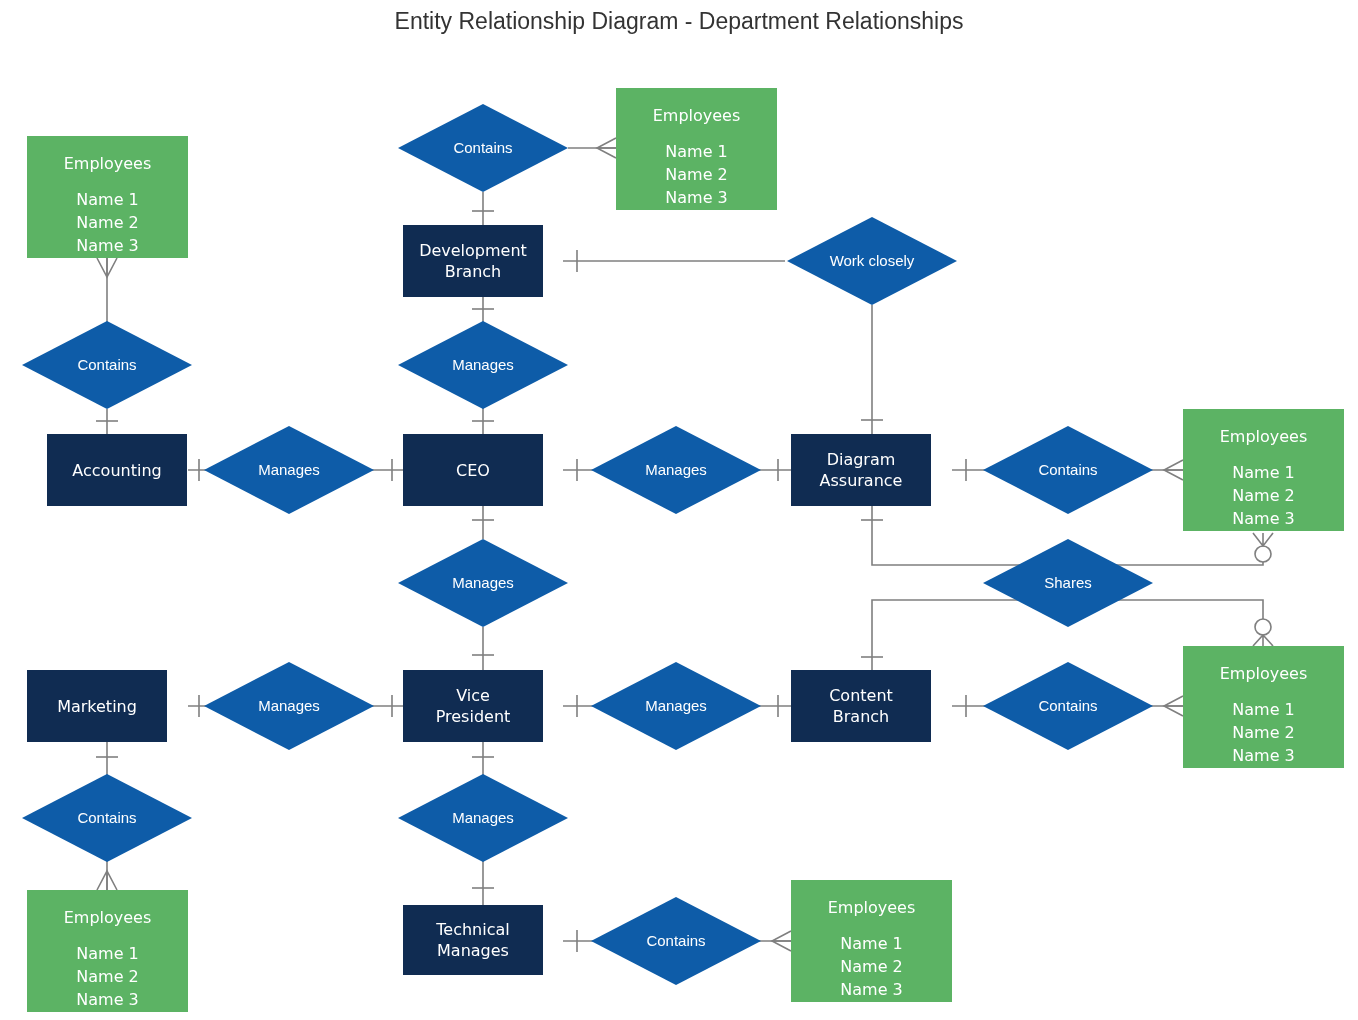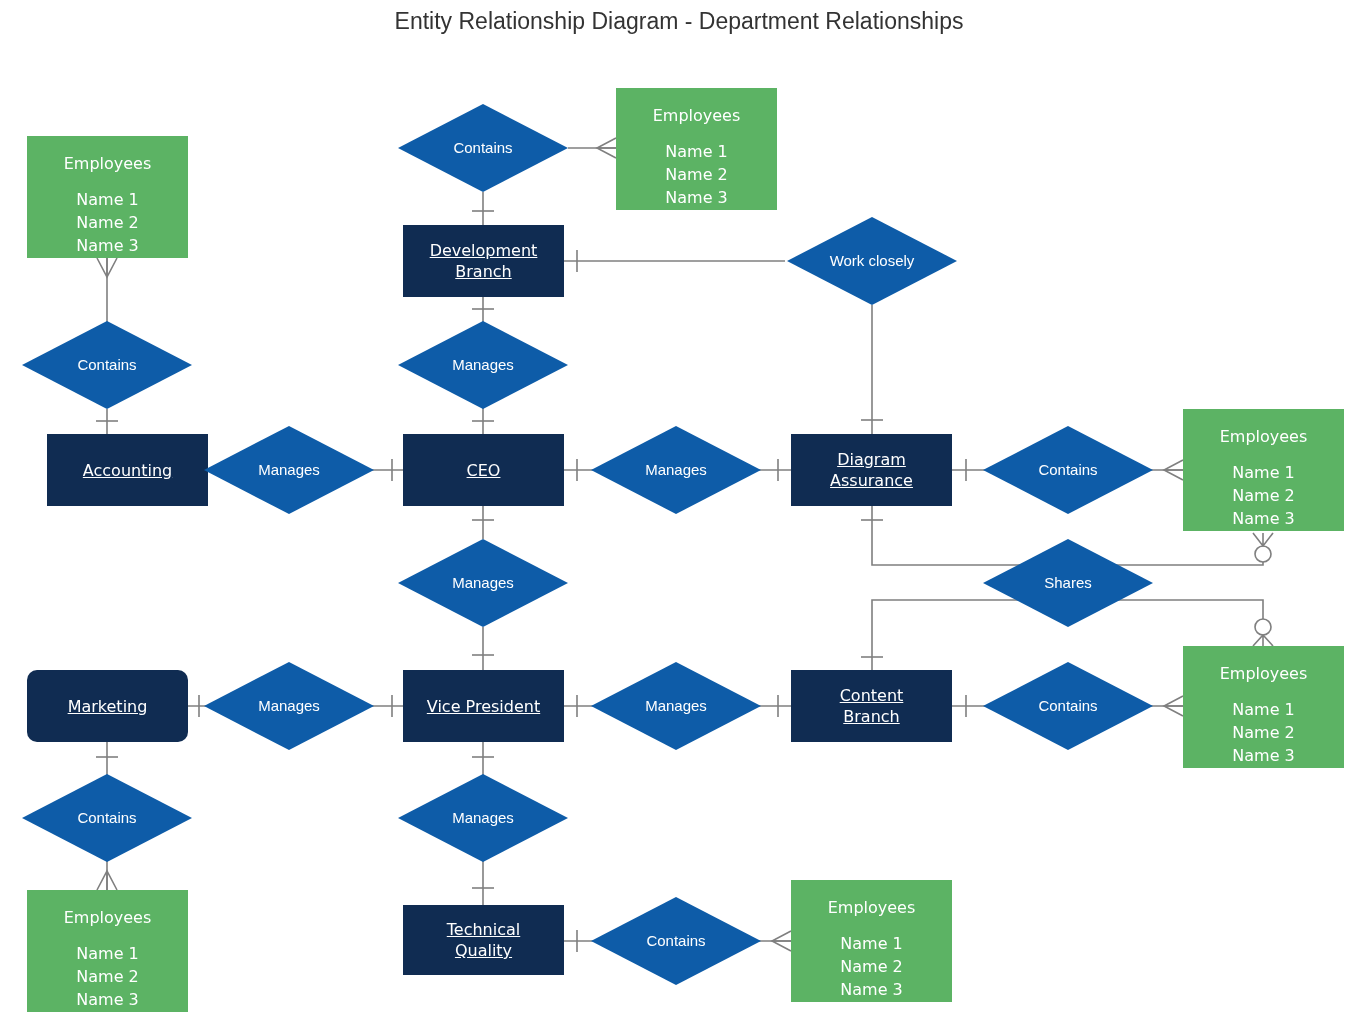--- a/index.html
+++ b/index.html
@@ -18,9 +18,9 @@
   svg.wires{position:absolute;left:0;top:0;z-index:1;}
   svg.wires line,svg.wires polyline,svg.wires path{stroke:var(--connector);stroke-width:1.6;fill:none;}
   svg.wires circle{stroke:var(--connector);stroke-width:1.6;fill:#ffffff;}
-  .entity{position:absolute;z-index:2;width:161px;height:72px;background:var(--entity-fill);
+  .entity{position:absolute;z-index:2;width:140px;height:72px;background:var(--entity-fill);
           color:var(--node-text);display:flex;align-items:center;justify-content:center;
-          text-align:center;font-size:16px;line-height:21px;padding:0 22px;box-sizing:border-box;text-decoration:underline;}
+          text-align:center;font-size:16px;line-height:21px;padding:0 22px;box-sizing:border-box;}
   .attr{position:absolute;z-index:2;width:161px;height:122px;background:var(--attribute-fill);
         color:var(--node-text);text-align:center;font-size:16px;box-sizing:border-box;padding-top:18px;}
   .attr .names{margin-top:15px;line-height:23px;}

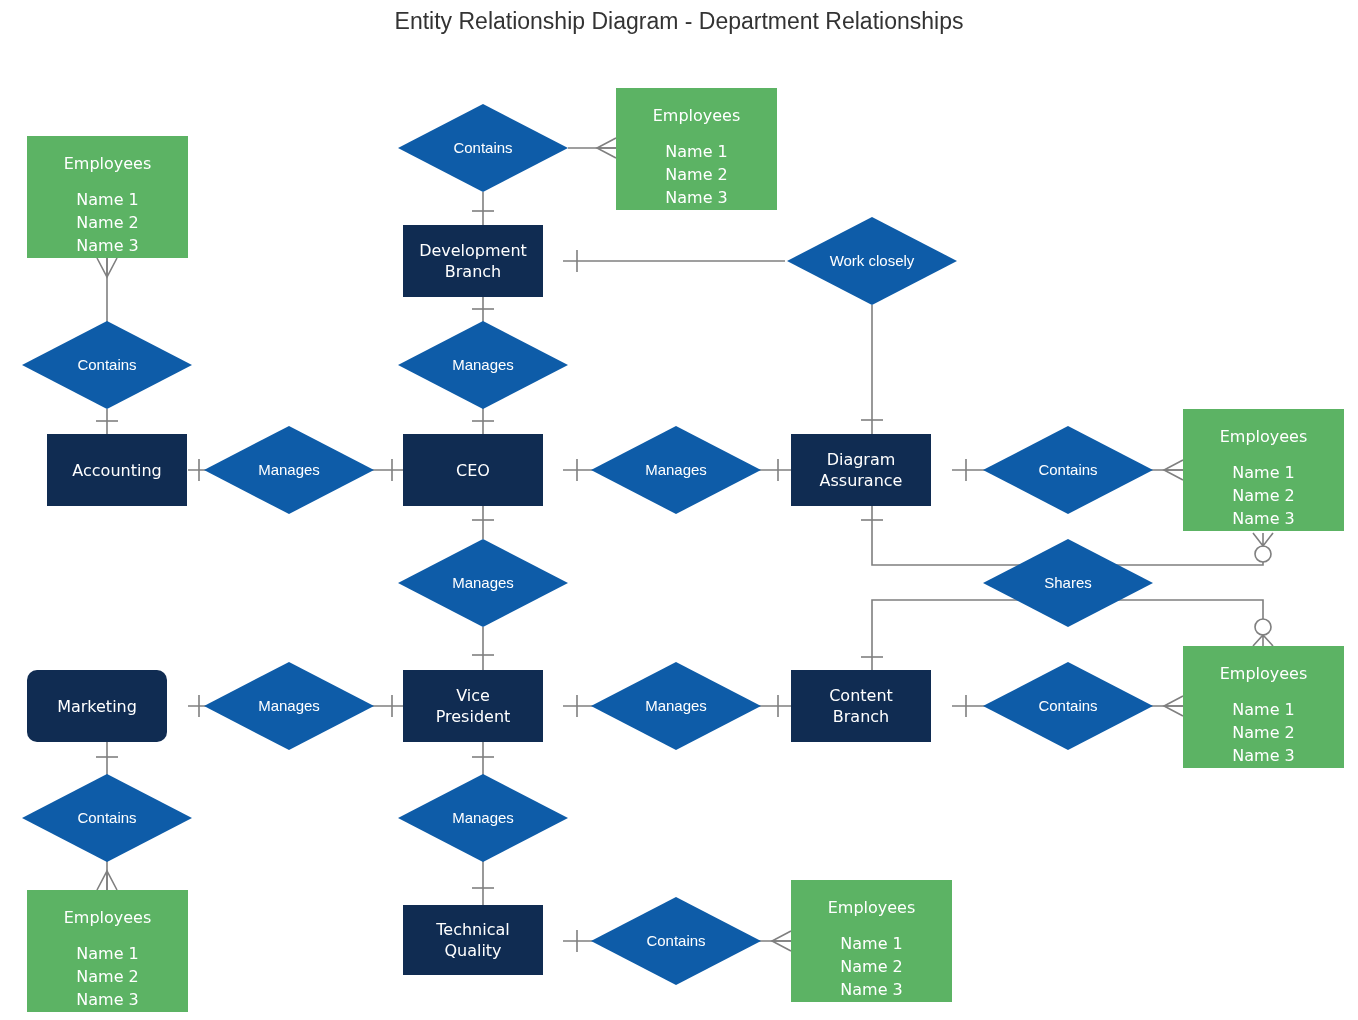--- a/index.html
+++ b/index.html
@@ -179,7 +179,7 @@
   <div class="entity" style="left:791px;top:434px;">
     <span>Diagram Assurance</span>
   </div>
-  <div class="entity" style="left:27px;top:670px;border-radius:10px;">
+  <div class="entity" style="left:27px;top:670px;">
     <span>Marketing</span>
   </div>
   <div class="entity" style="left:403px;top:670px;">

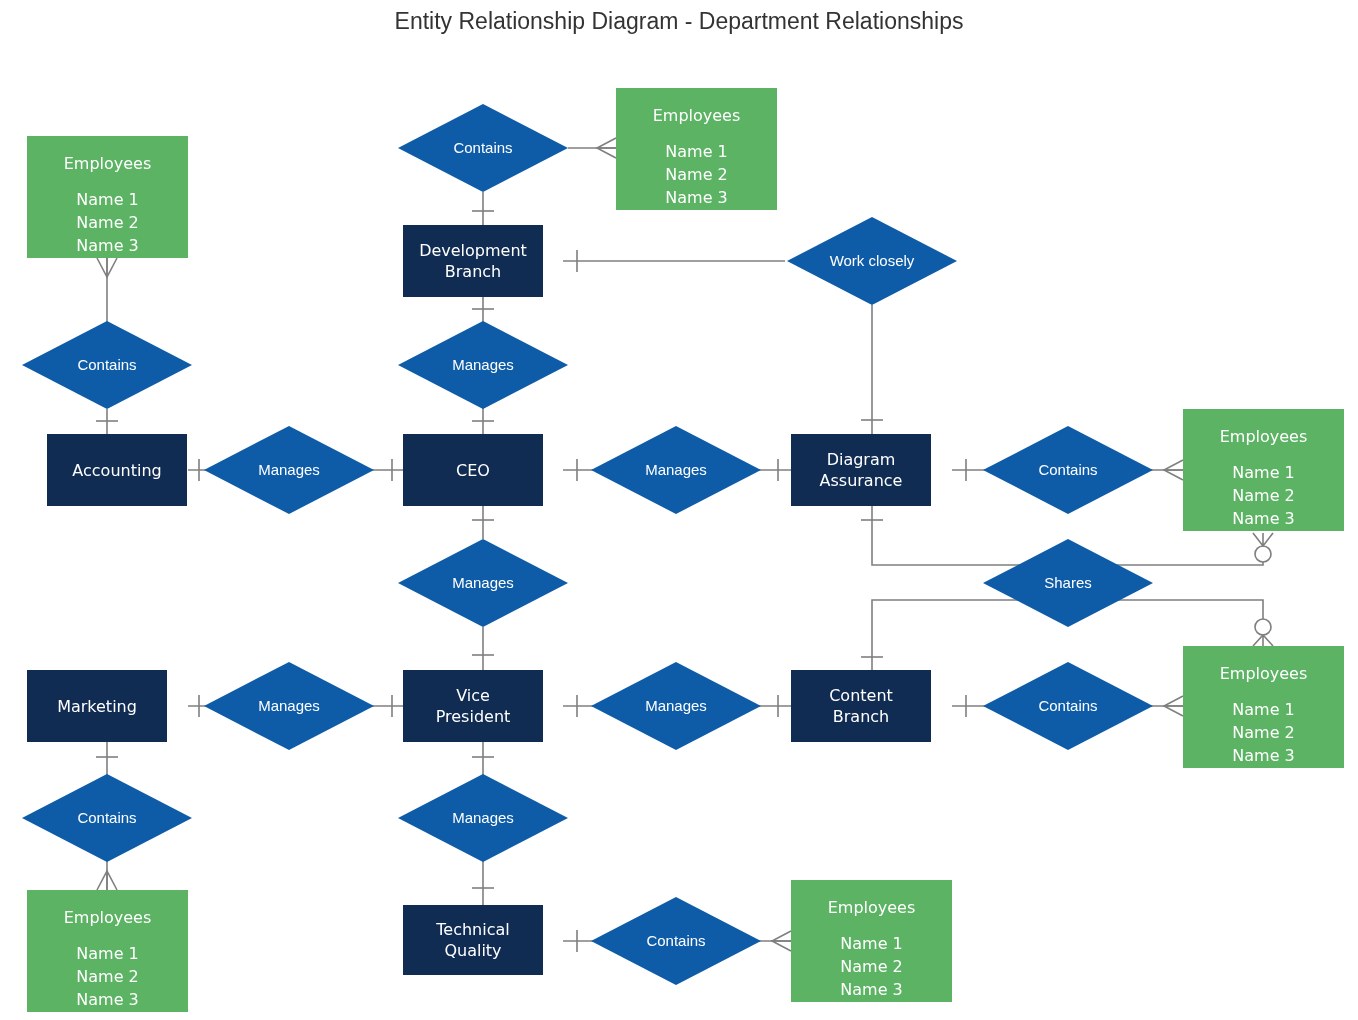--- a/index.html
+++ b/index.html
@@ -189,7 +189,7 @@
     <span>Content Branch</span>
   </div>
   <div class="entity" style="left:403px;top:905px;height:70px;">
-    <span>Technical Quality</span>
+    <span>Technical Manages</span>
   </div>
 
   <div class="attr" style="left:27px;top:136px;">

